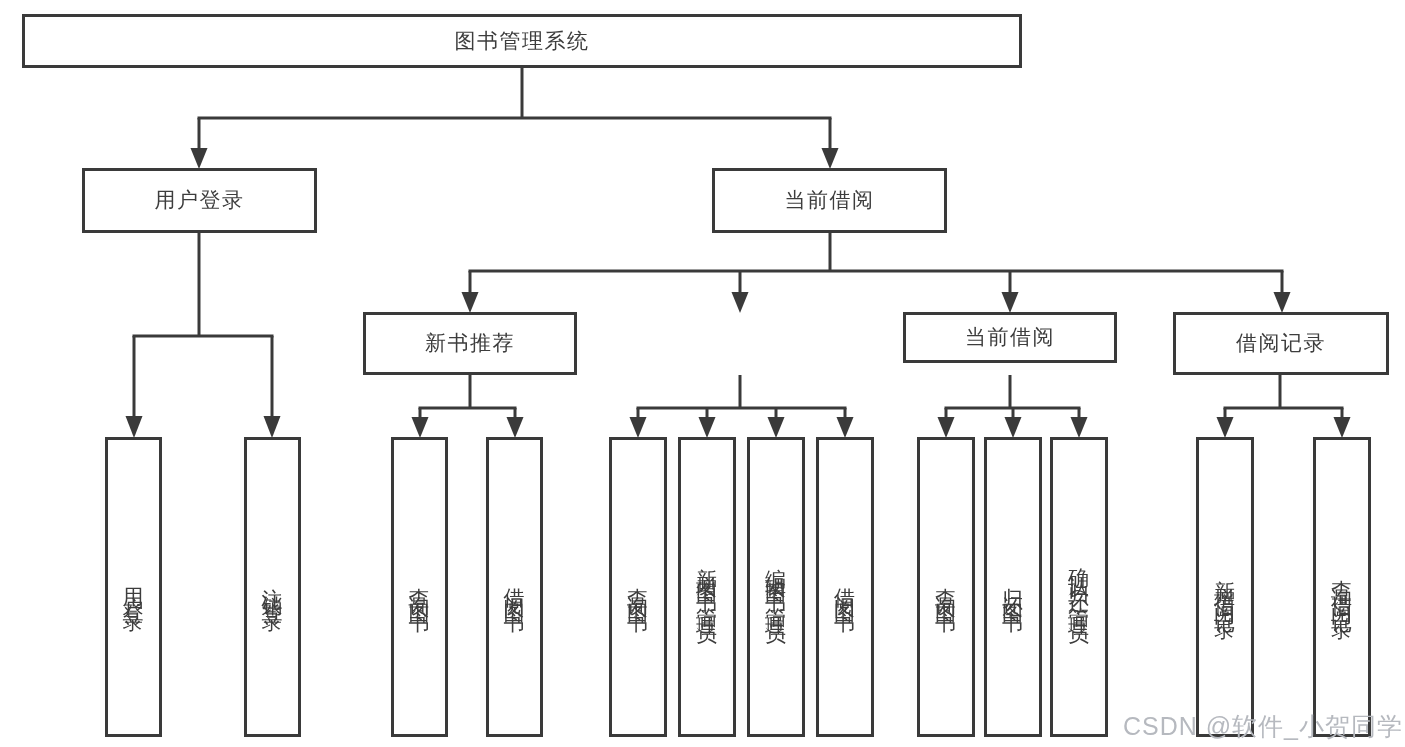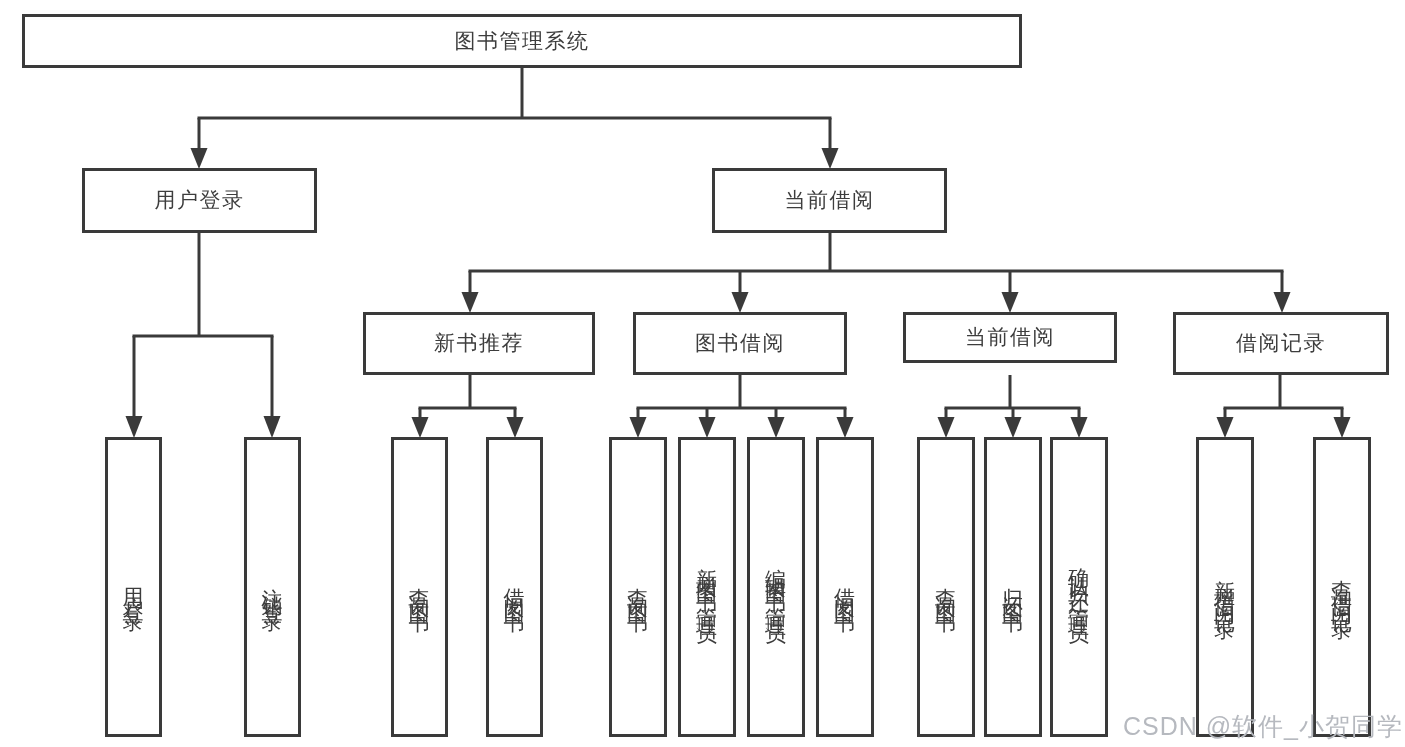--- a/index.html
+++ b/index.html
@@ -61,7 +61,7 @@
   .n-book-mgmt  { left: 712px; top: 168px; width: 235px; height: 65px; }
 
   
-  .n-new-books      { left: 363px;  top: 312px; width: 232px; height: 63px; }
+  .n-new-books      { left: 363px;  top: 312px; width: 214px; height: 63px; }
   .n-book-borrow    { left: 633px;  top: 312px; width: 214px; height: 63px; }
   .n-current-borrow { left: 903px;  top: 312px; width: 214px; height: 51px; }
   .n-borrow-records { left: 1173px; top: 312px; width: 216px; height: 63px; }

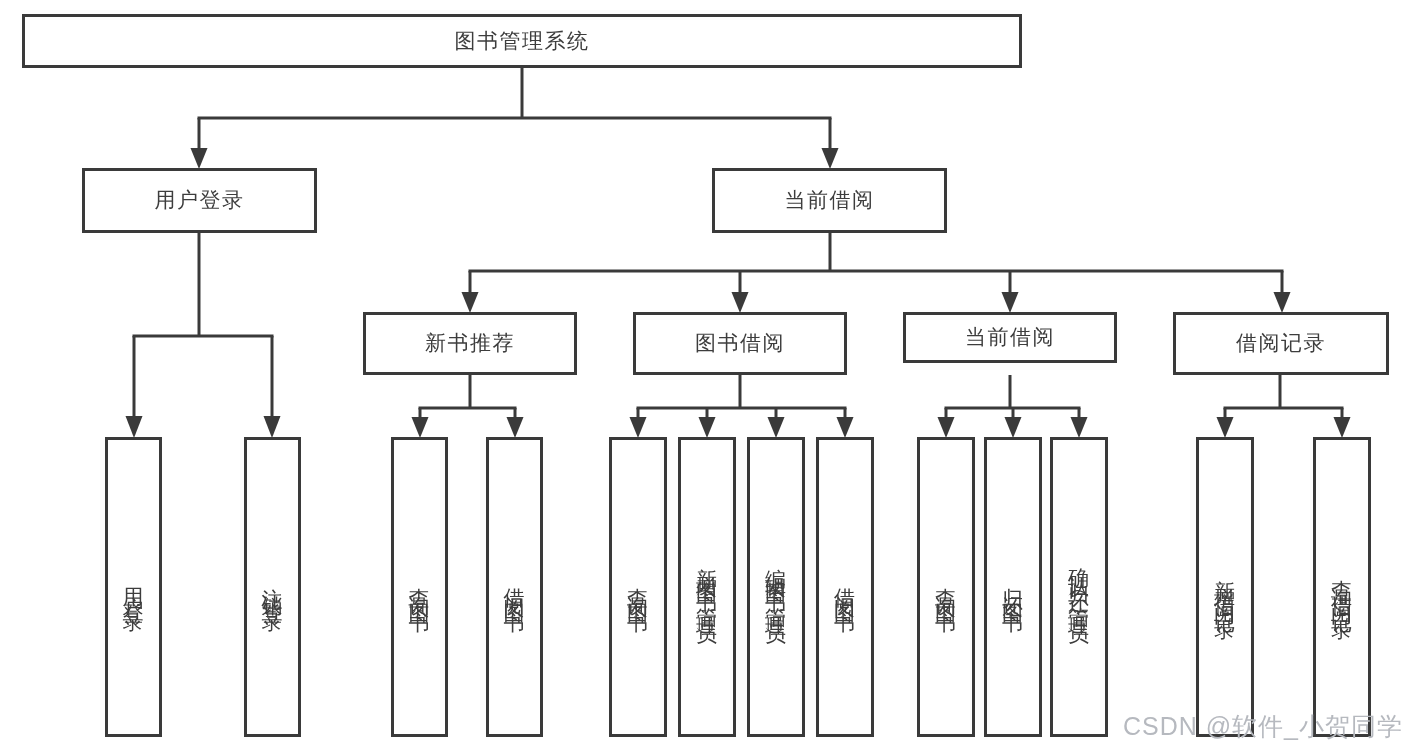--- a/index.html
+++ b/index.html
@@ -180,7 +180,6 @@
   <div class="node n-book-mgmt">当前借阅</div>
 
   <div class="node n-new-books">新书推荐</div>
-  <div class="node n-book-borrow">图书借阅</div>
   <div class="node n-current-borrow">当前借阅</div>
   <div class="node n-borrow-records">借阅记录</div>
 

